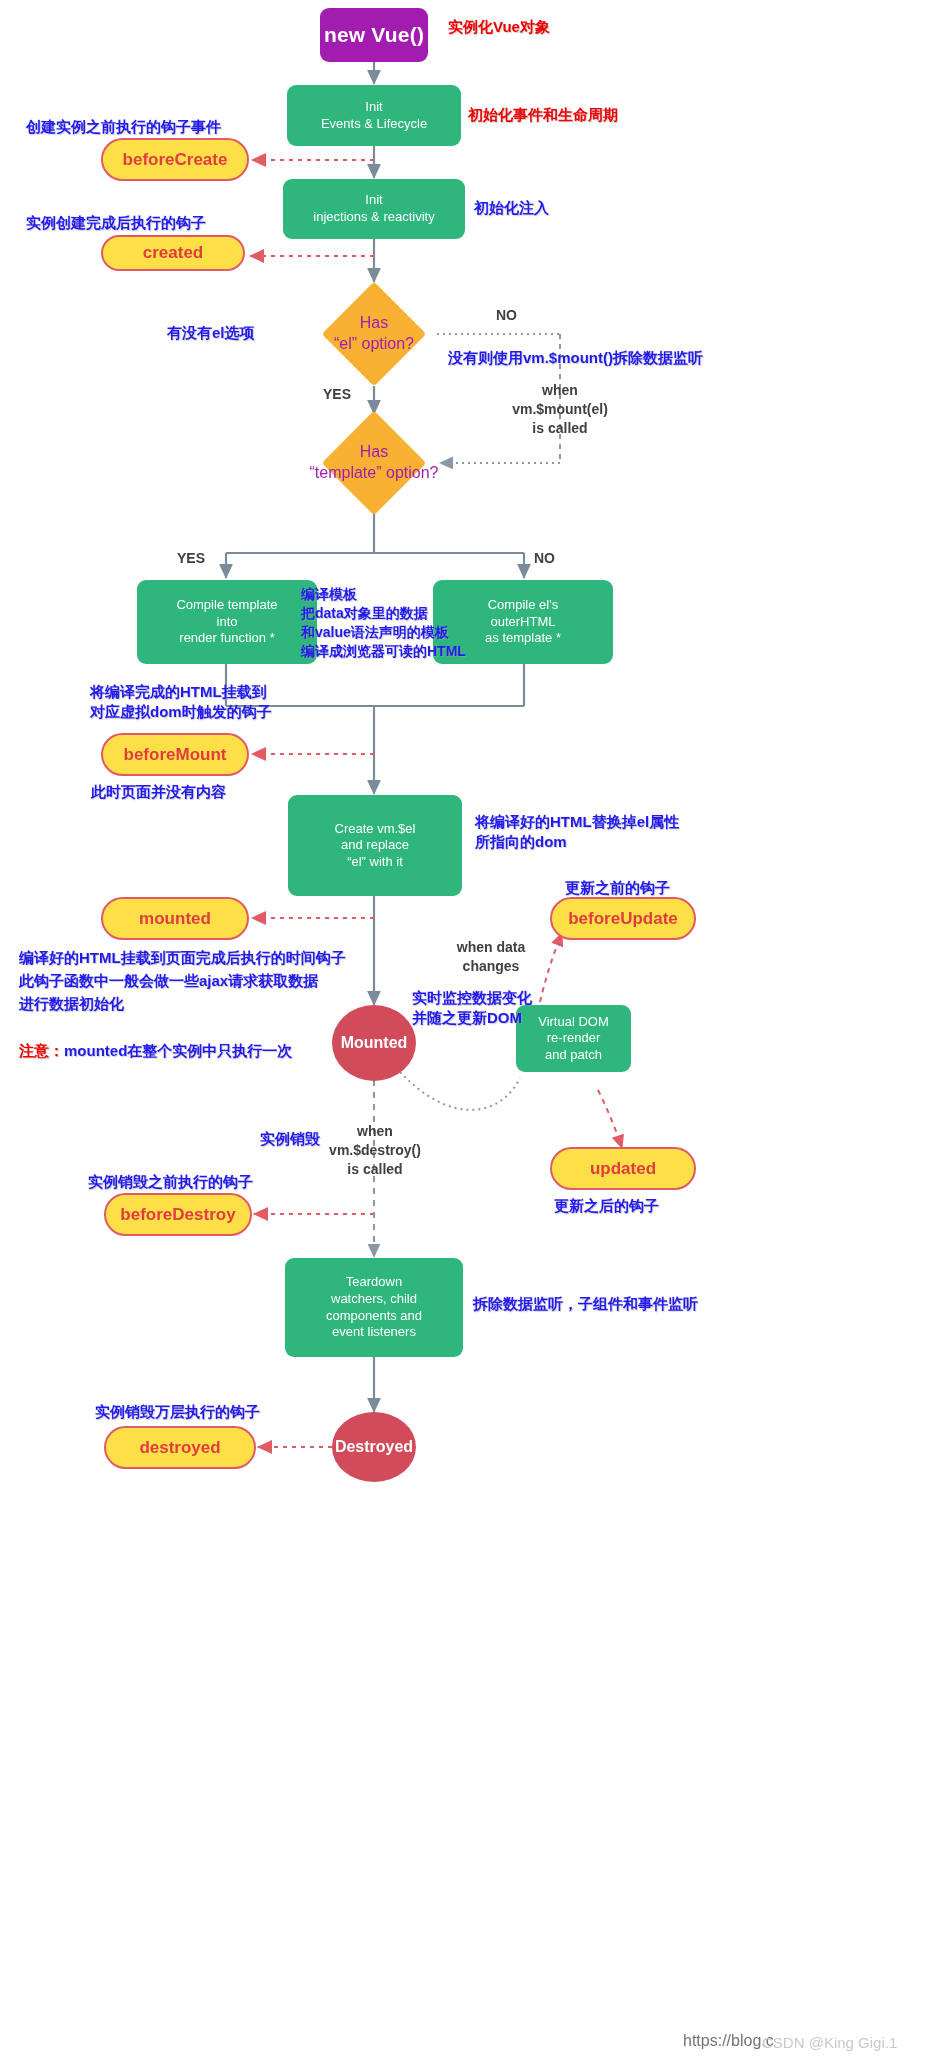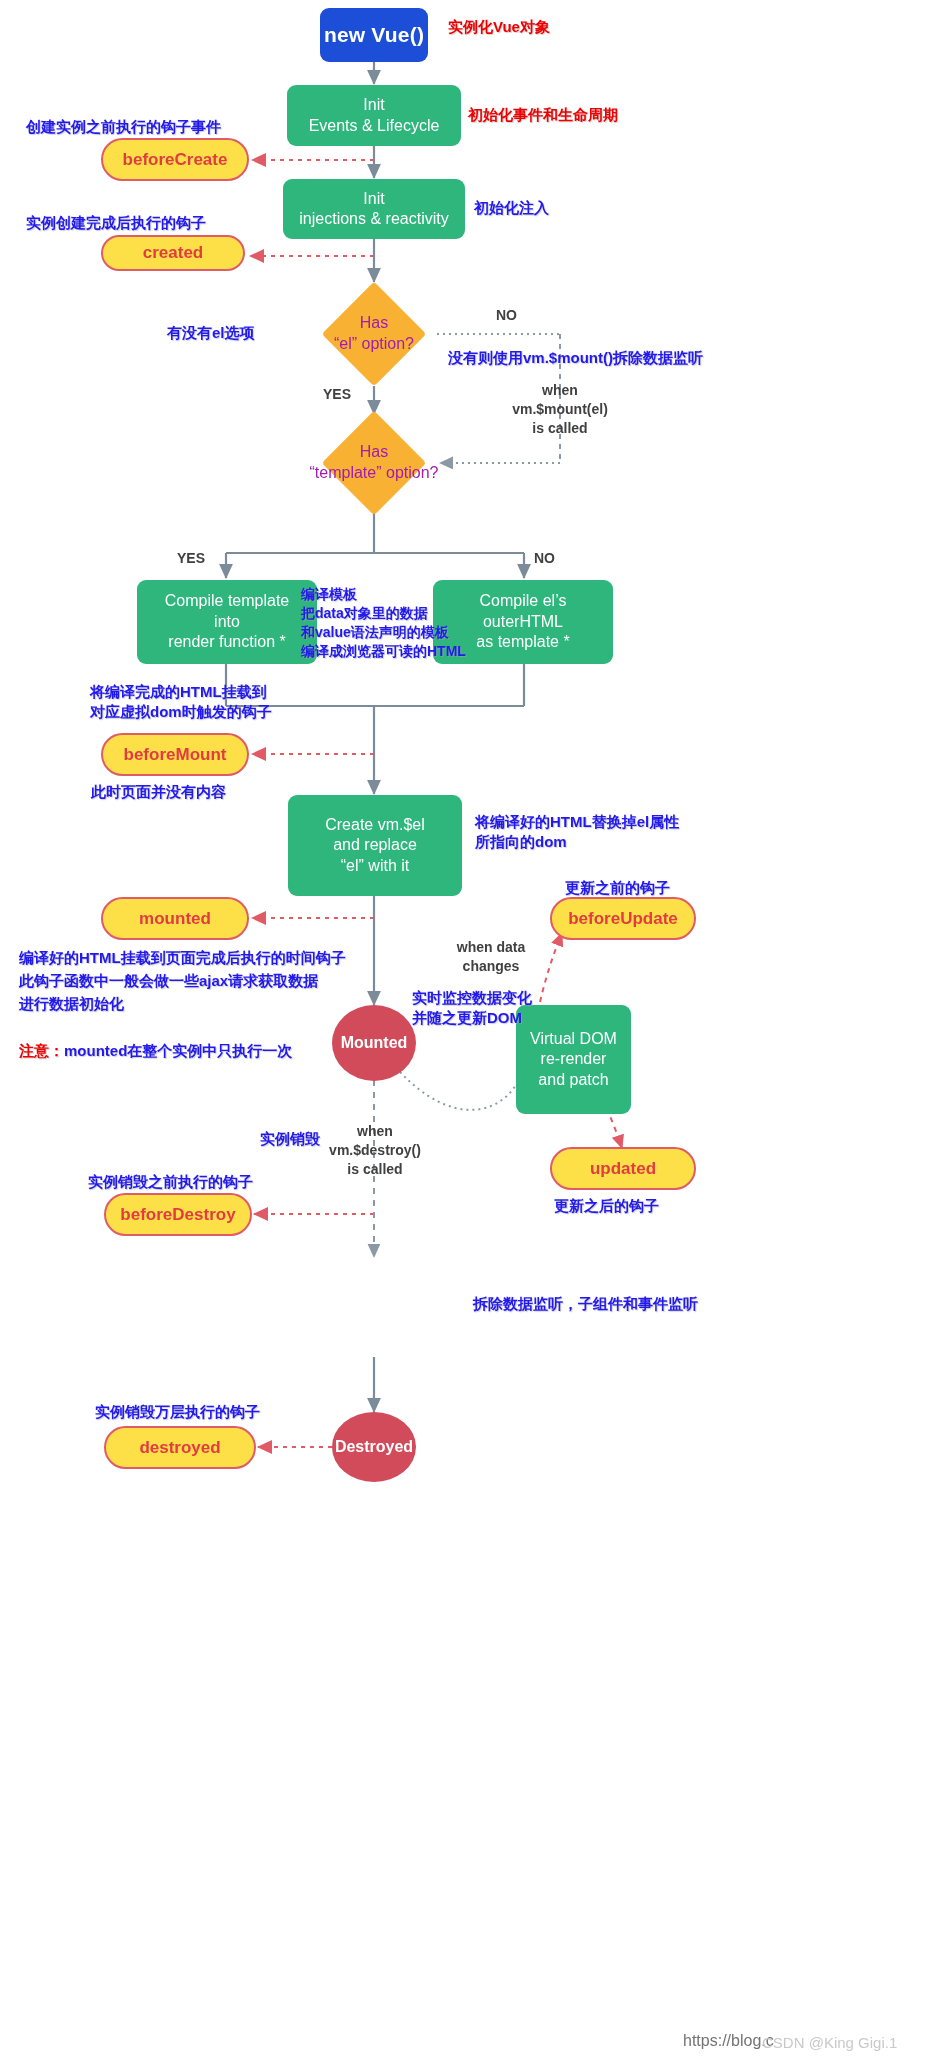--- a/index.html
+++ b/index.html
@@ -30,7 +30,7 @@
     white-space: pre-line;
   }
   .node-dark {
-    background: #1d4ed8;
+    background: #a21caf;
     border-radius: 9px;
     font-size: 21px;
     font-weight: bold;

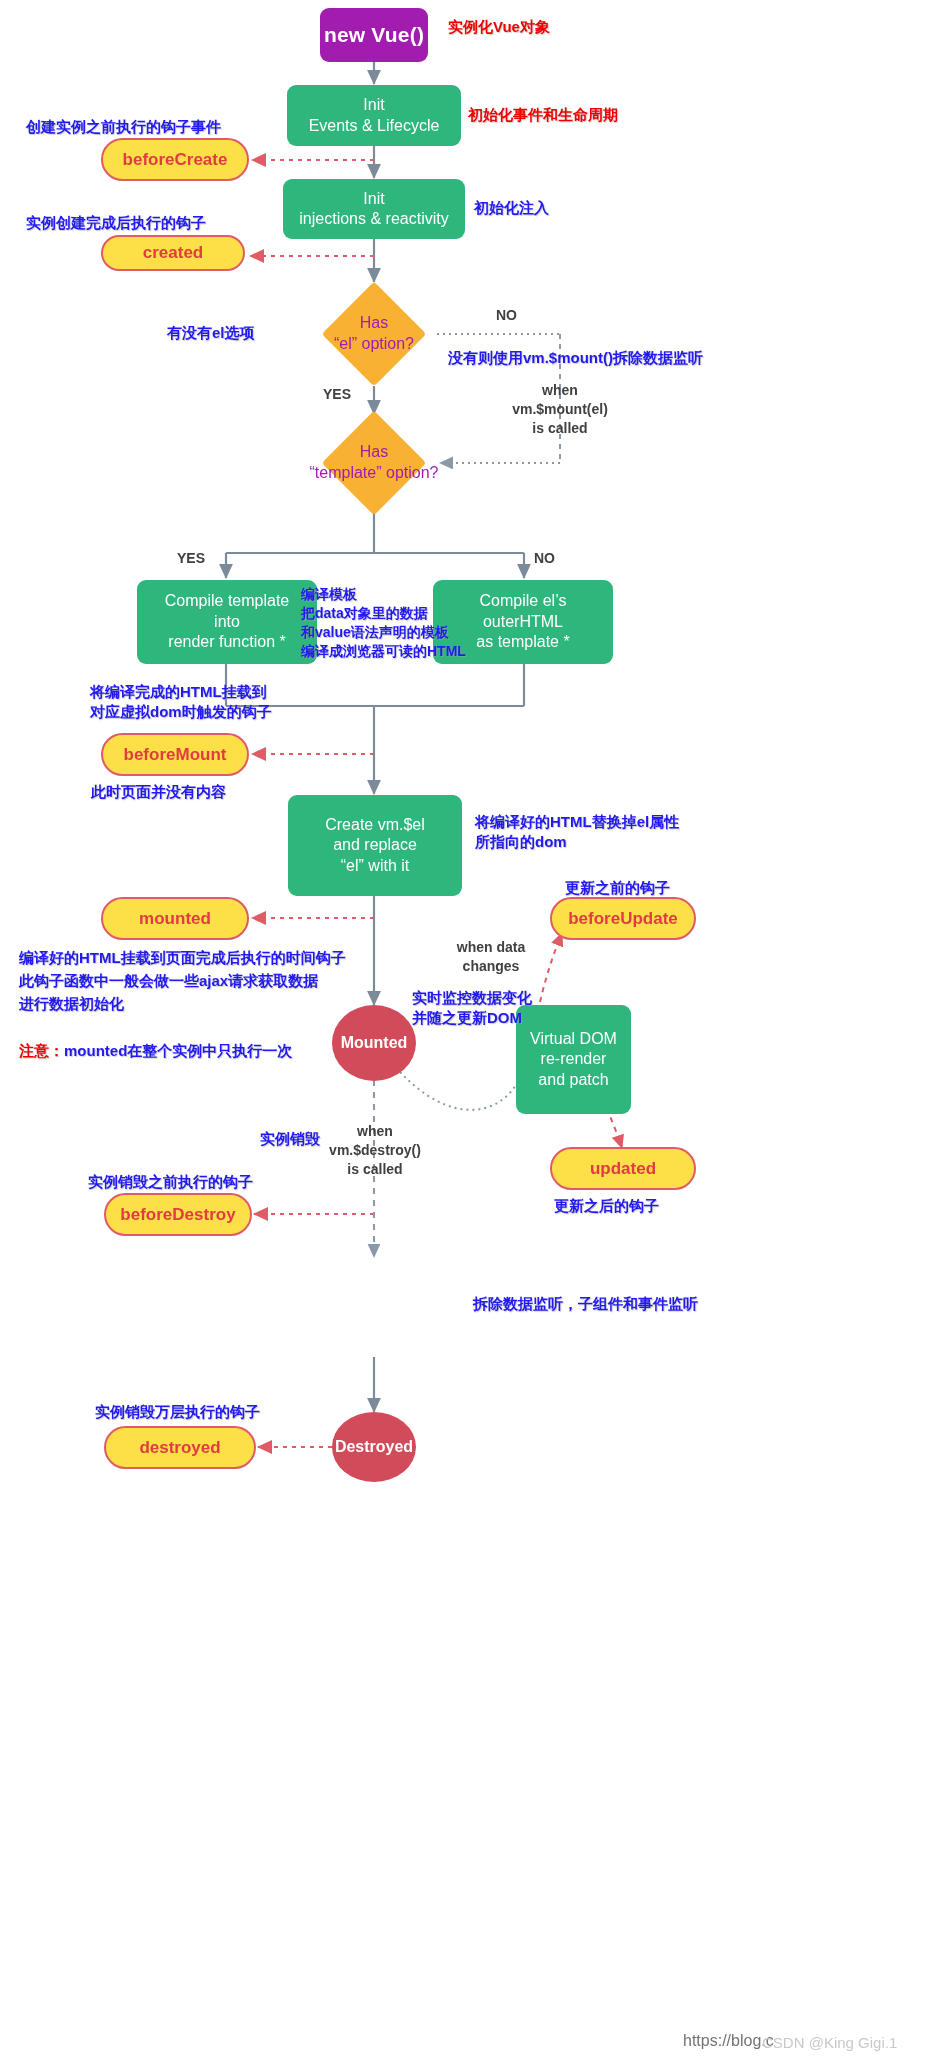--- a/index.html
+++ b/index.html
@@ -39,7 +39,7 @@
   .node-green {
     background: #2eb67d;
     border-radius: 9px;
-    font-size: 16px;
+    font-size: 13px;
     font-weight: 400;
   }
   .diamond-shape {

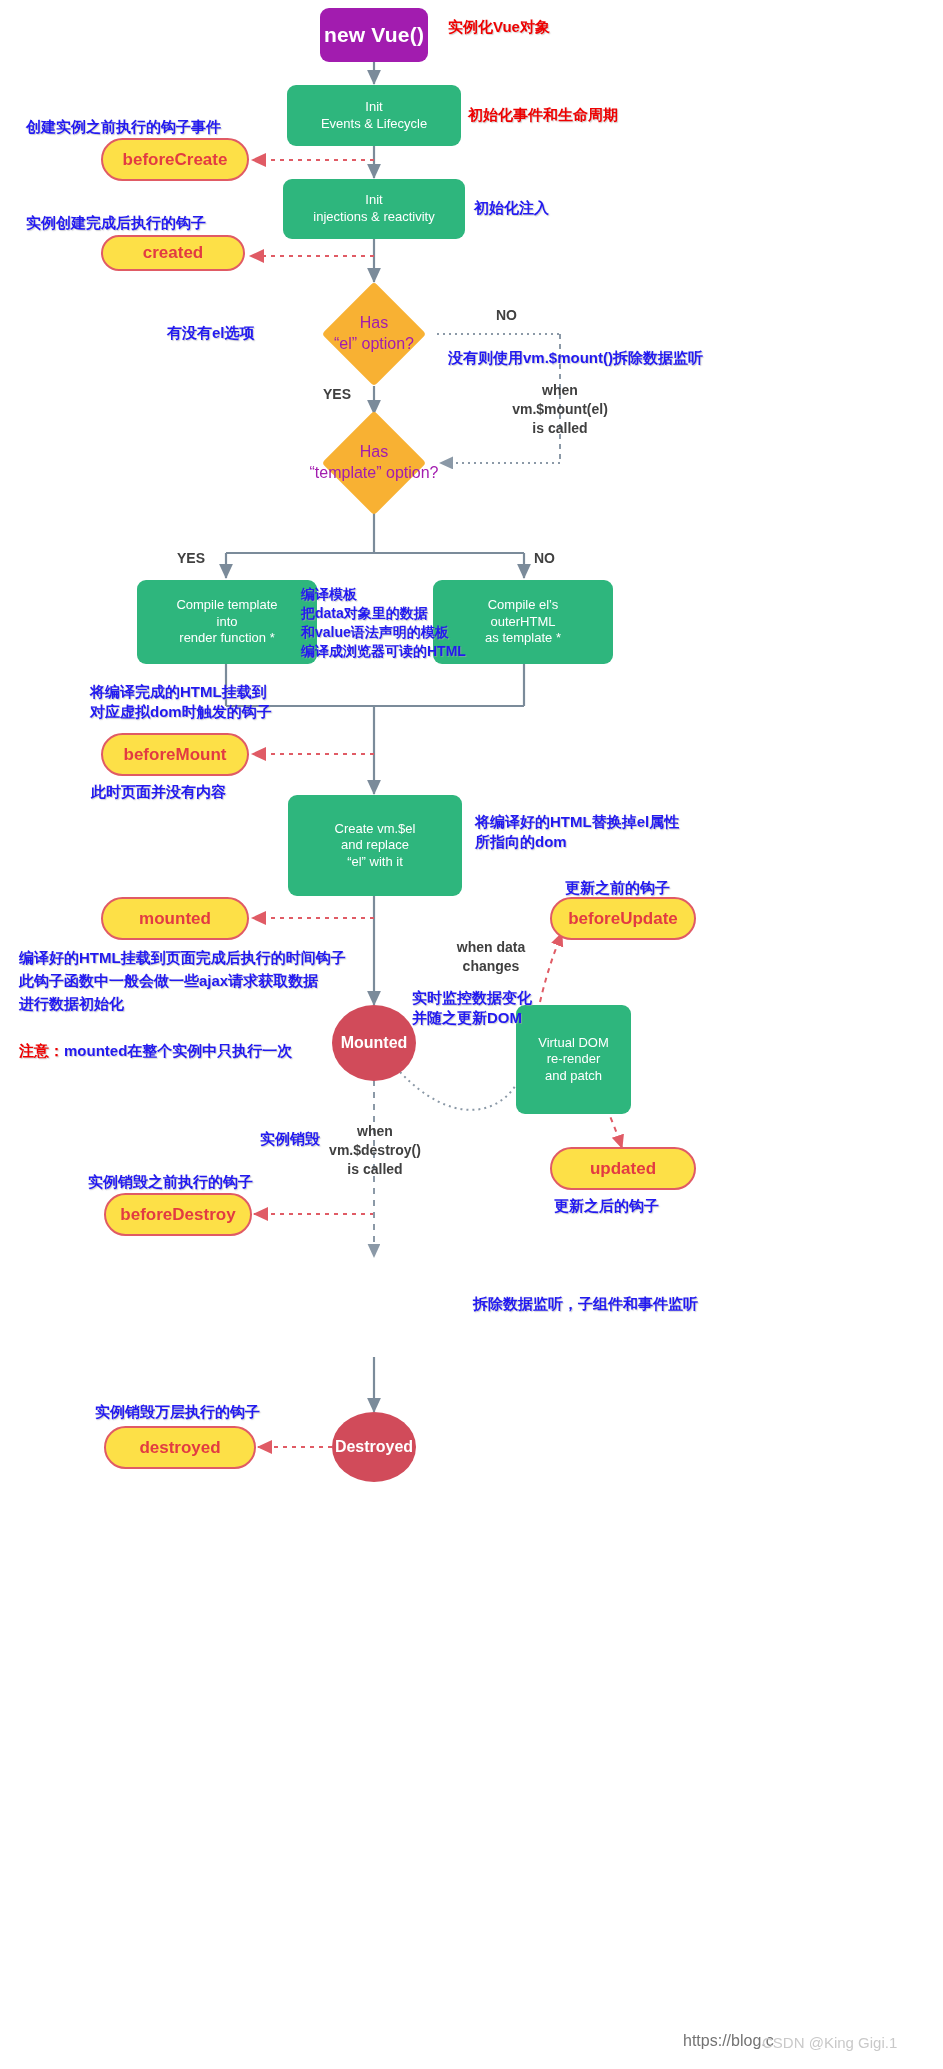--- a/index.html
+++ b/index.html
@@ -210,7 +210,7 @@
 
   <div class="node node-circle" style="left:332px; top:1005px; width:84px; height:76px;">Mounted</div>
 
-  <div class="node node-green" style="left:516px; top:1005px; width:115px; height:109px;">Virtual DOM
+  <div class="node node-green" style="left:516px; top:1005px; width:115px; height:67px;">Virtual DOM
 re-render
 and patch</div>
 

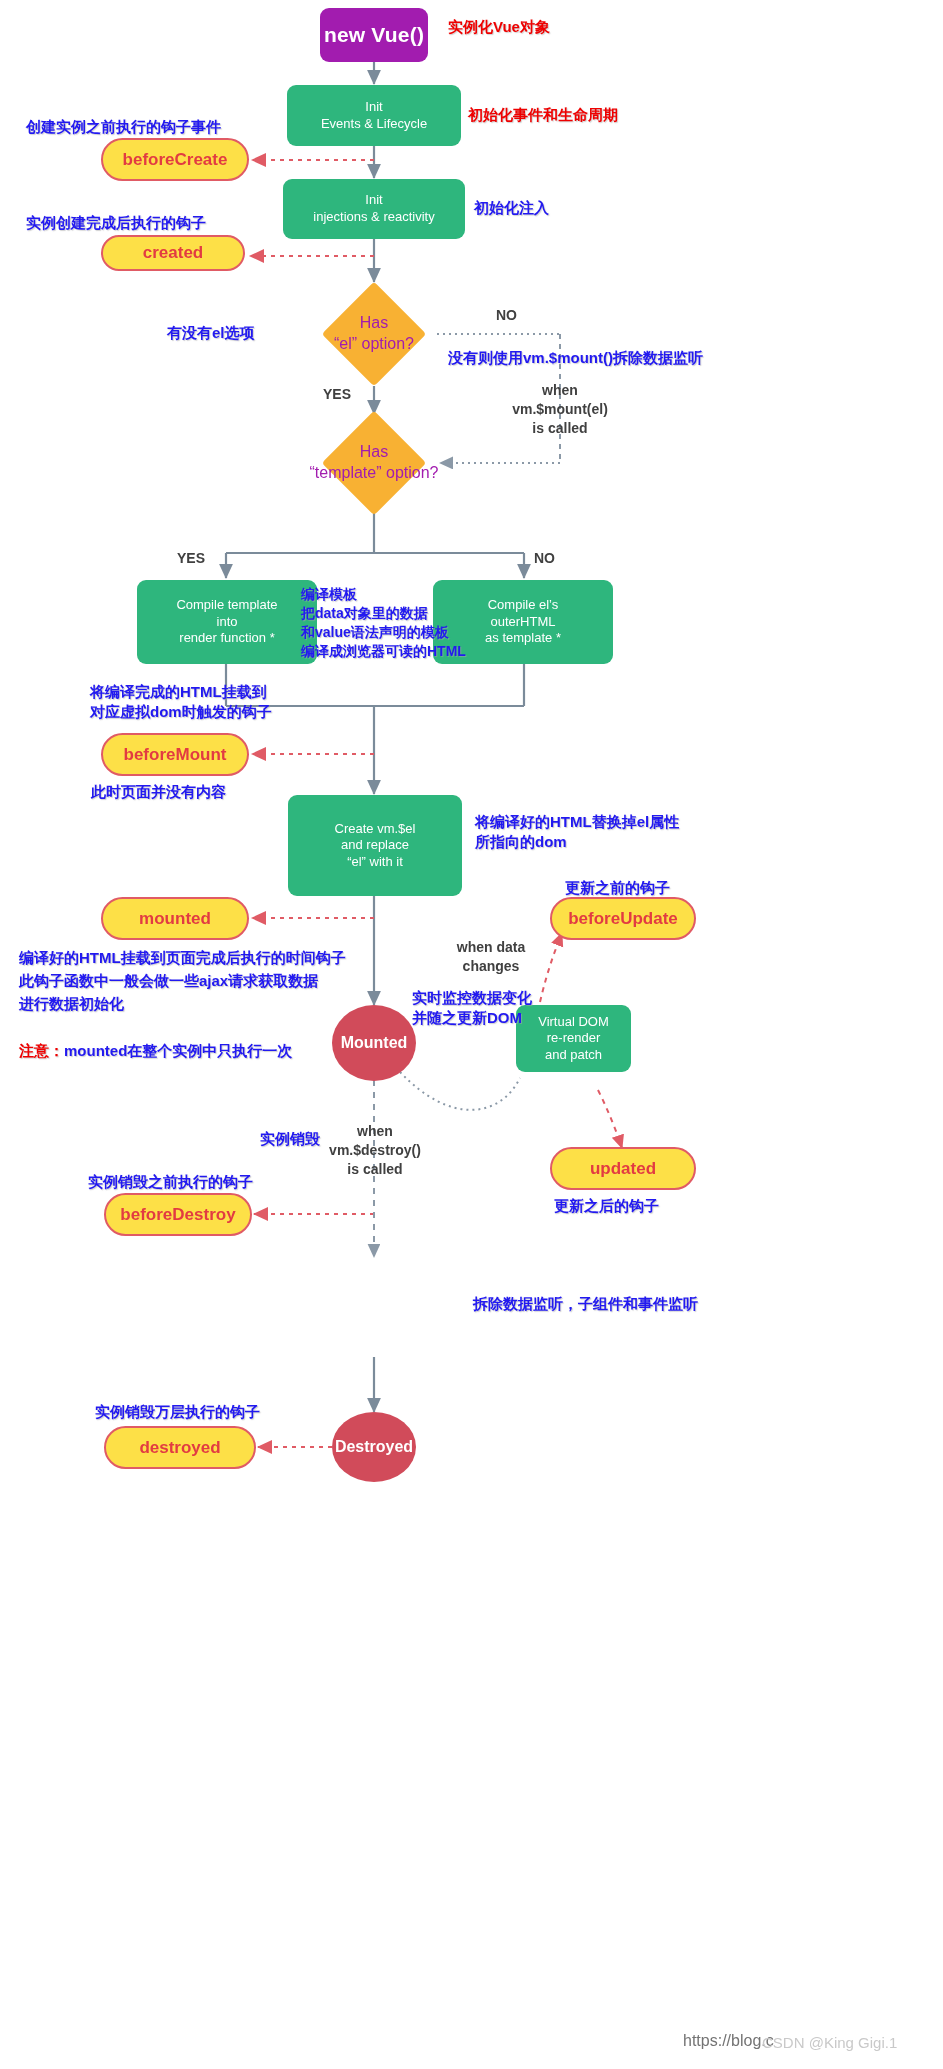--- a/index.html
+++ b/index.html
@@ -214,6 +214,10 @@
 re-render
 and patch</div>
 
+  <div class="node node-green" style="left:285px; top:1258px; width:178px; height:99px;">Teardown
+watchers, child
+components and
+event listeners</div>
 
   <div class="node node-circle" style="left:332px; top:1412px; width:84px; height:70px;">Destroyed</div>
 

